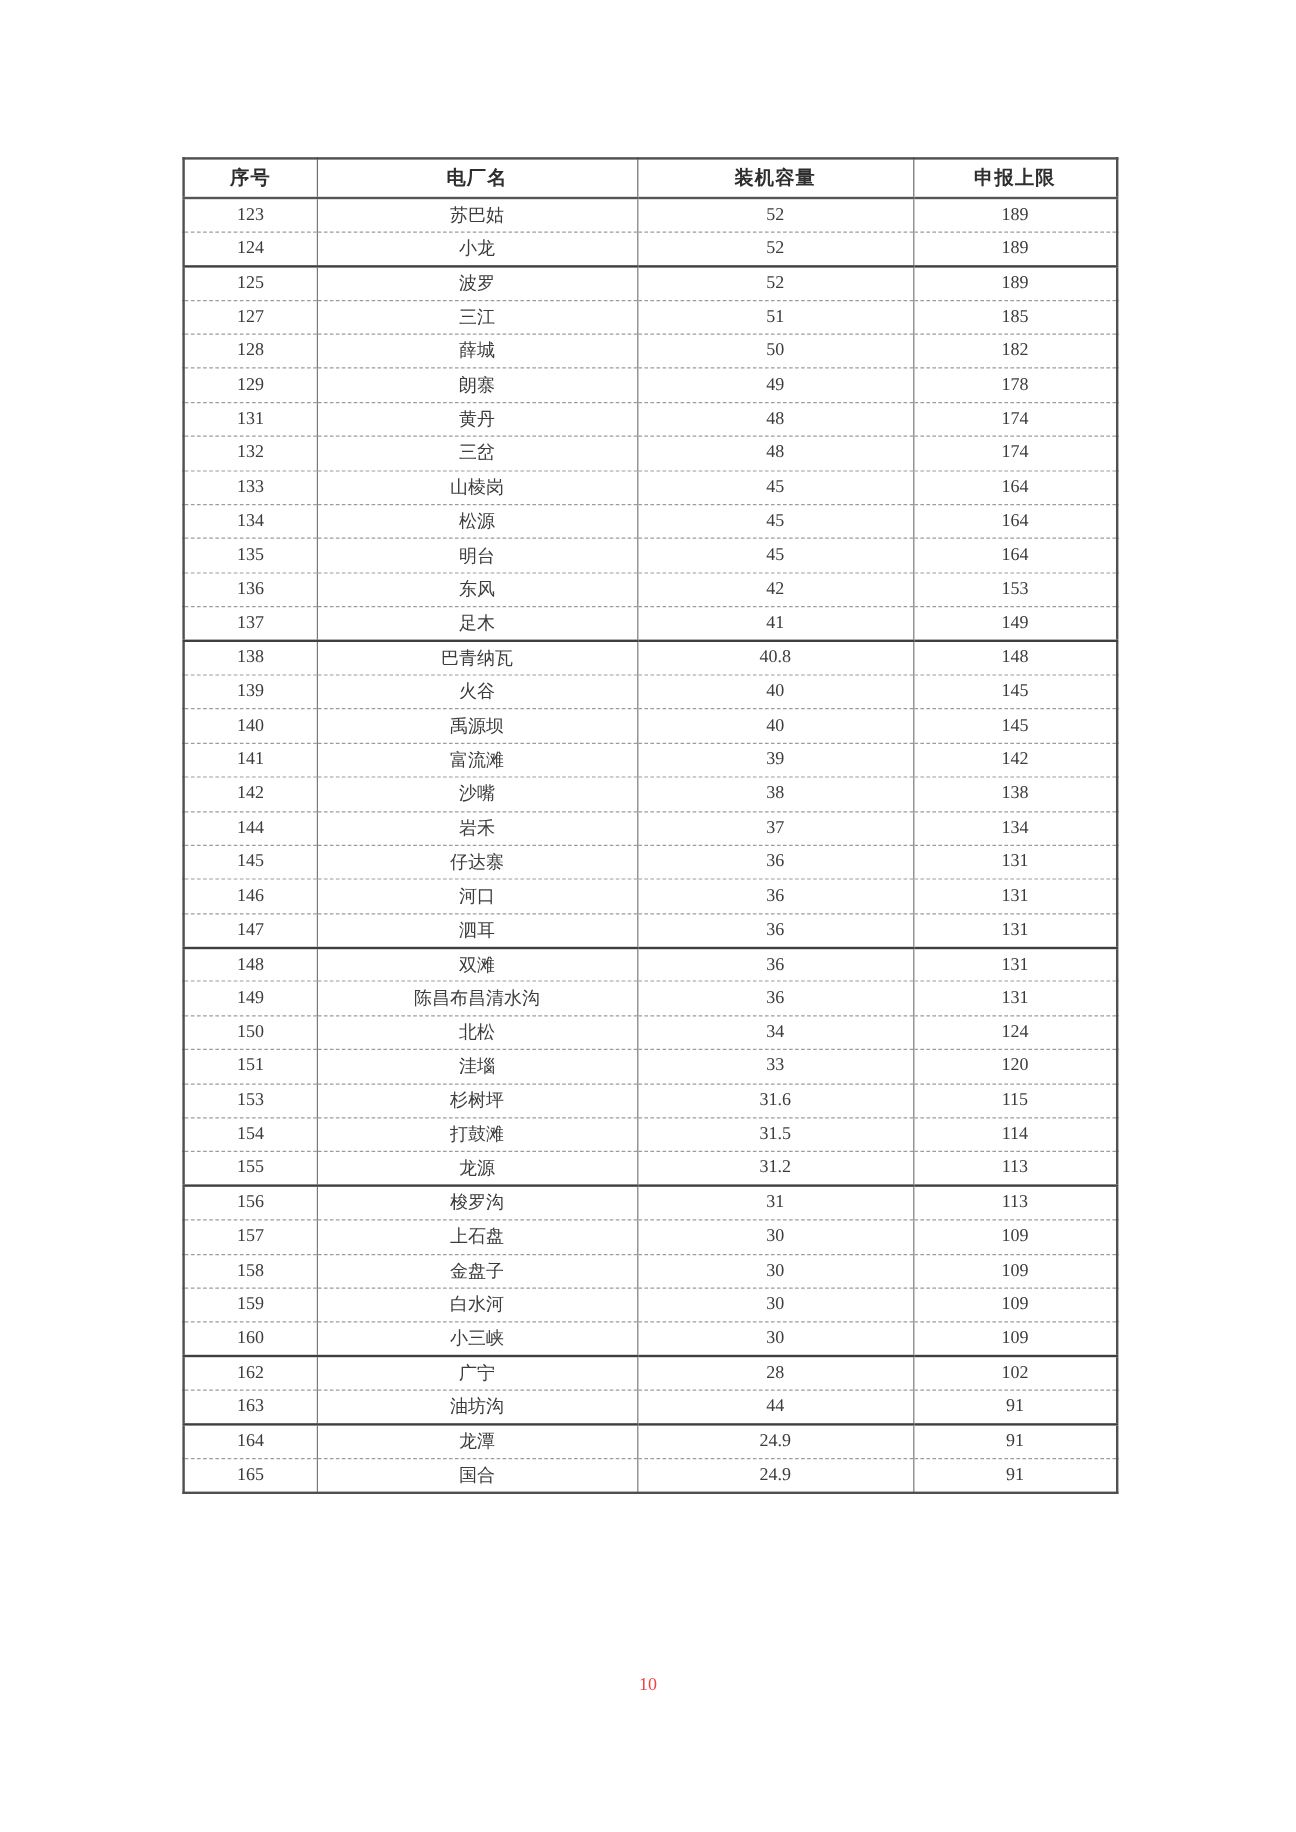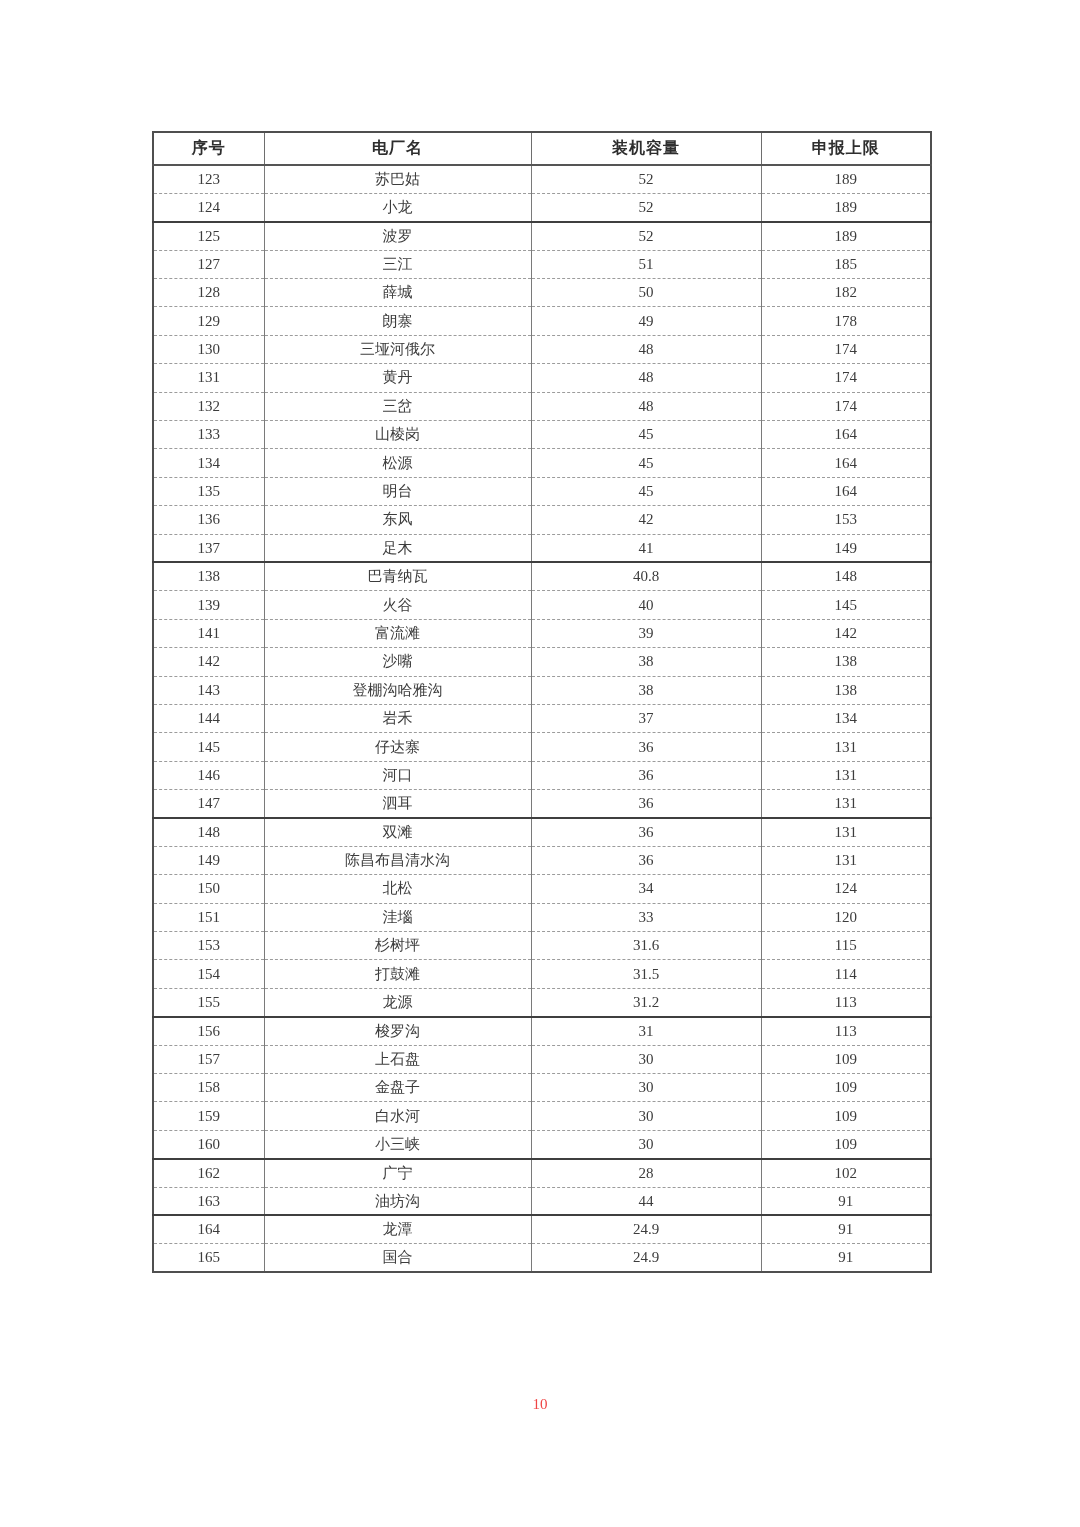--- a/index.html
+++ b/index.html
@@ -130,12 +130,6 @@
           <td>178</td>
         </tr>
         <tr class="data-row">
-          <td>130</td>
-          <td>三垭河俄尔</td>
-          <td>48</td>
-          <td>174</td>
-        </tr>
-        <tr class="data-row">
           <td>131</td>
           <td>黄丹</td>
           <td>48</td>

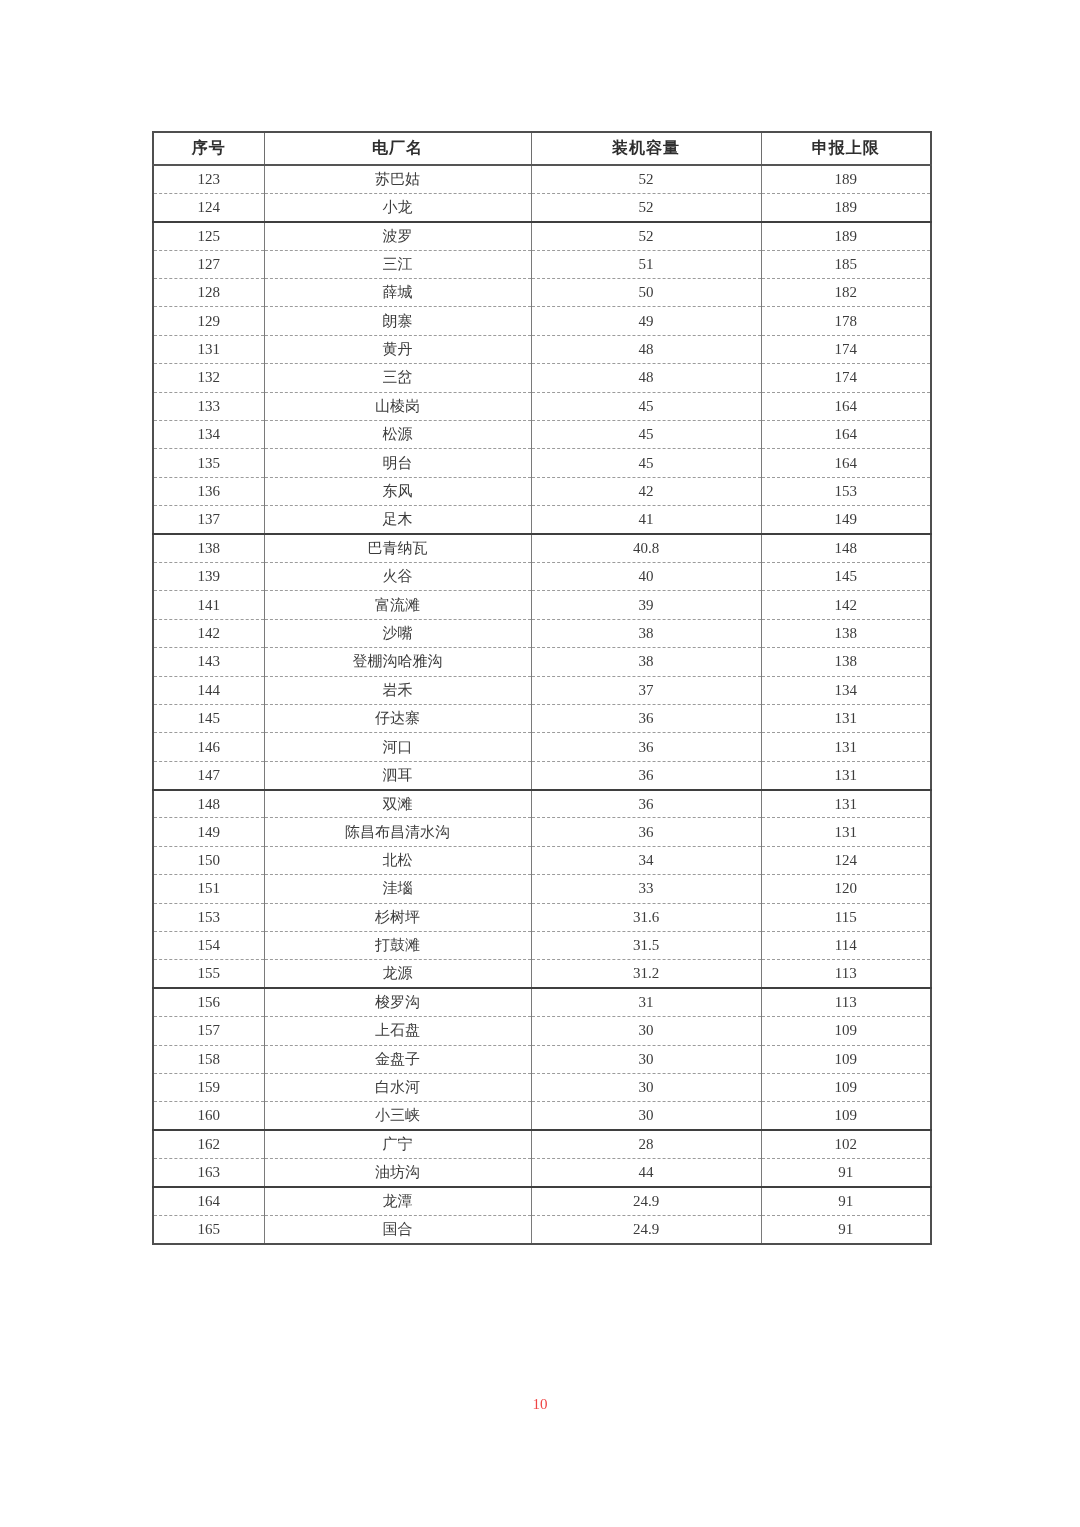--- a/index.html
+++ b/index.html
@@ -184,6 +184,12 @@
           <td>145</td>
         </tr>
         <tr class="data-row">
+          <td>140</td>
+          <td>禹源坝</td>
+          <td>40</td>
+          <td>145</td>
+        </tr>
+        <tr class="data-row">
           <td>141</td>
           <td>富流滩</td>
           <td>39</td>

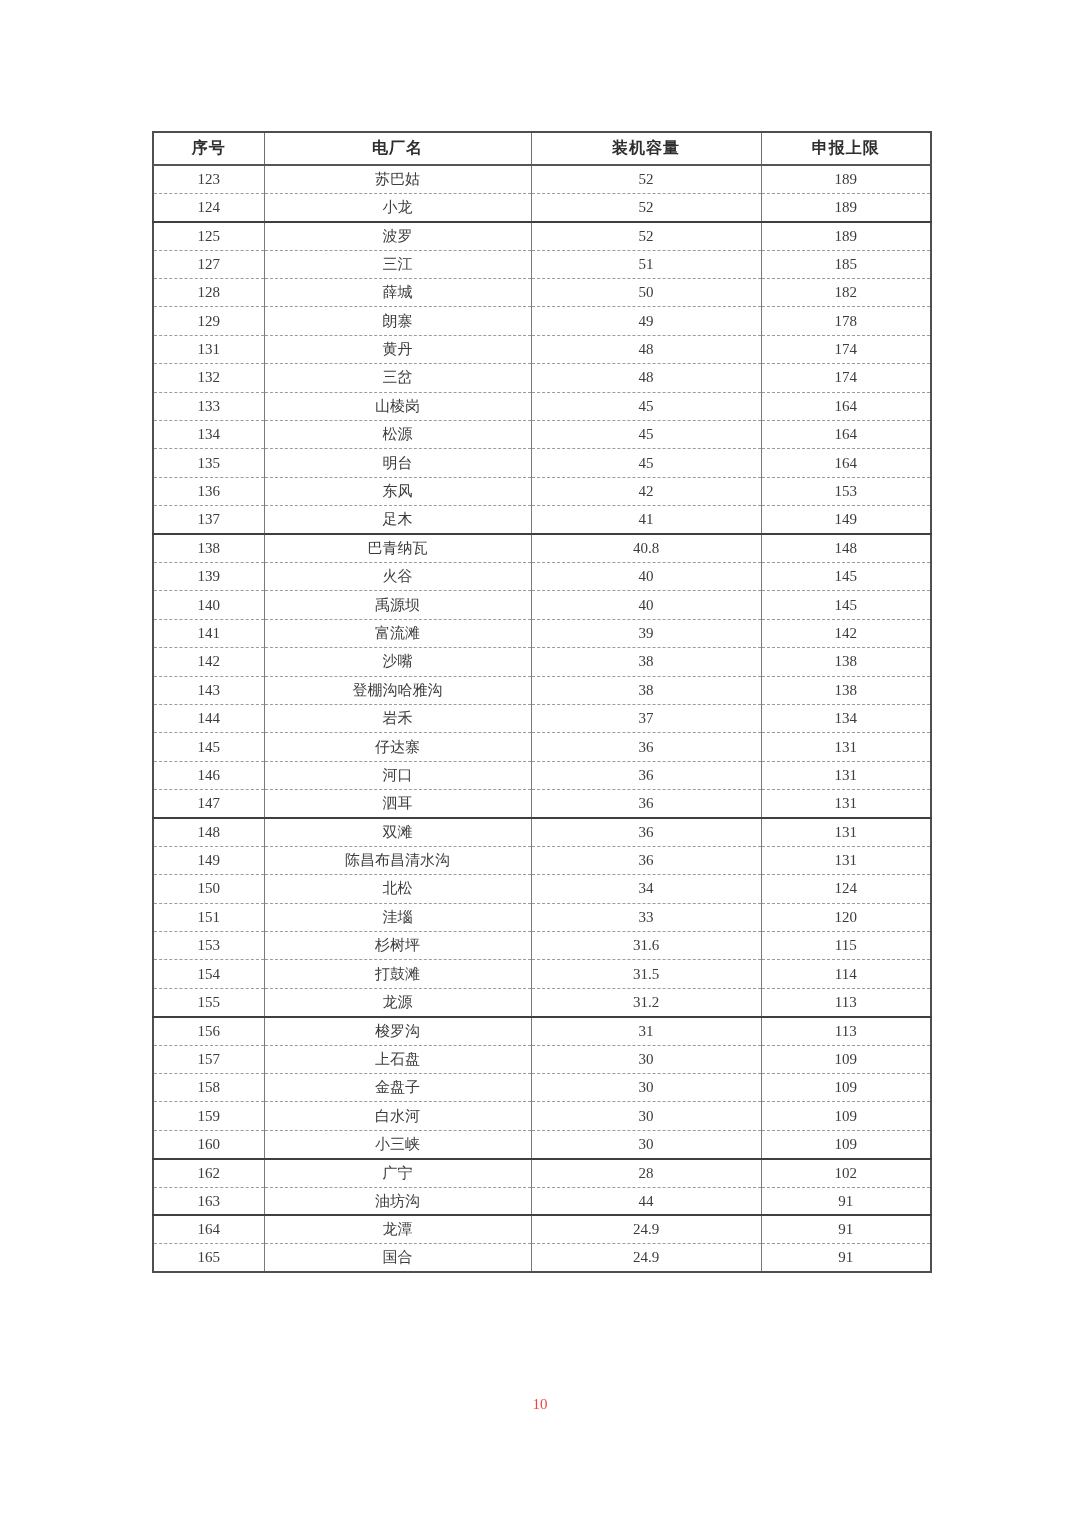--- a/index.html
+++ b/index.html
@@ -202,12 +202,6 @@
           <td>138</td>
         </tr>
         <tr class="data-row">
-          <td>143</td>
-          <td>登棚沟哈雅沟</td>
-          <td>38</td>
-          <td>138</td>
-        </tr>
-        <tr class="data-row">
           <td>144</td>
           <td>岩禾</td>
           <td>37</td>

